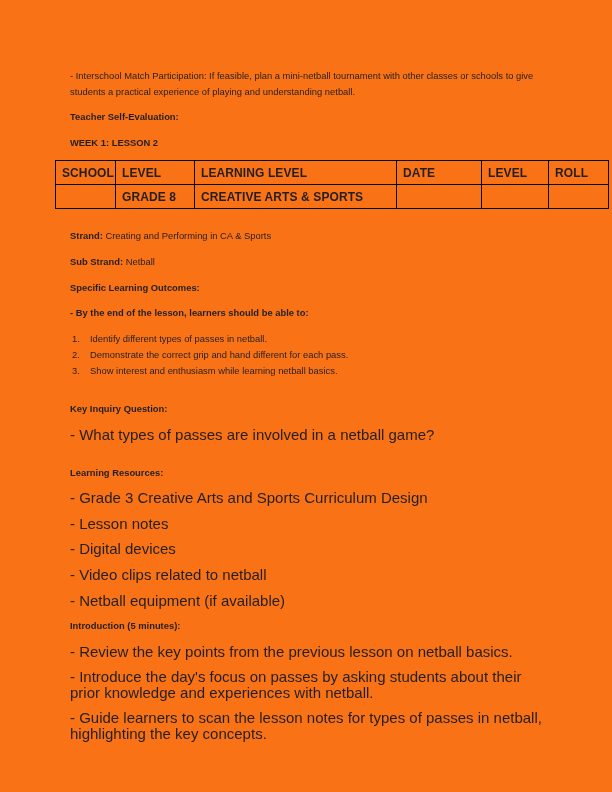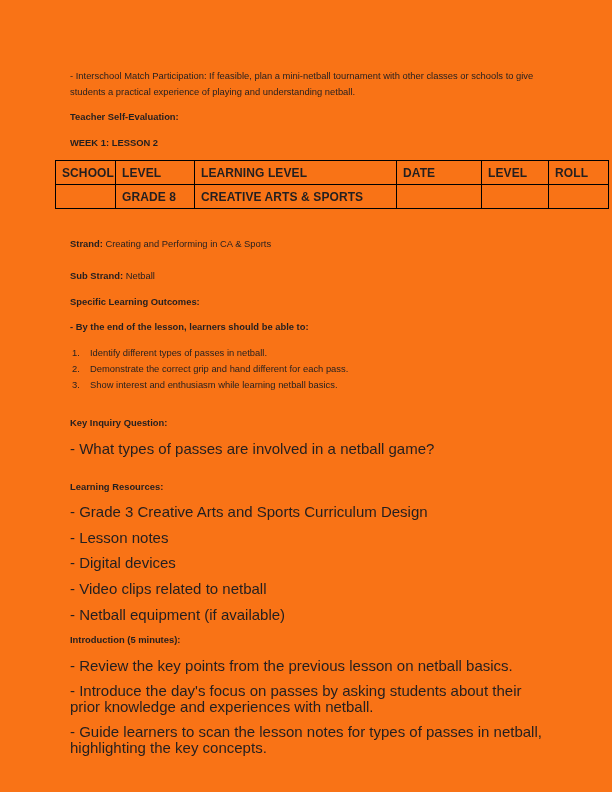--- a/index.html
+++ b/index.html
@@ -37,7 +37,7 @@
   .labelled {
     font-size: 9.4px;
     line-height: 15.6px;
-    margin: 16px 0 10px 0;
+    margin: 8px 0 10px 0;
   }
   .labelled .lbl {
     font-weight: bold;

